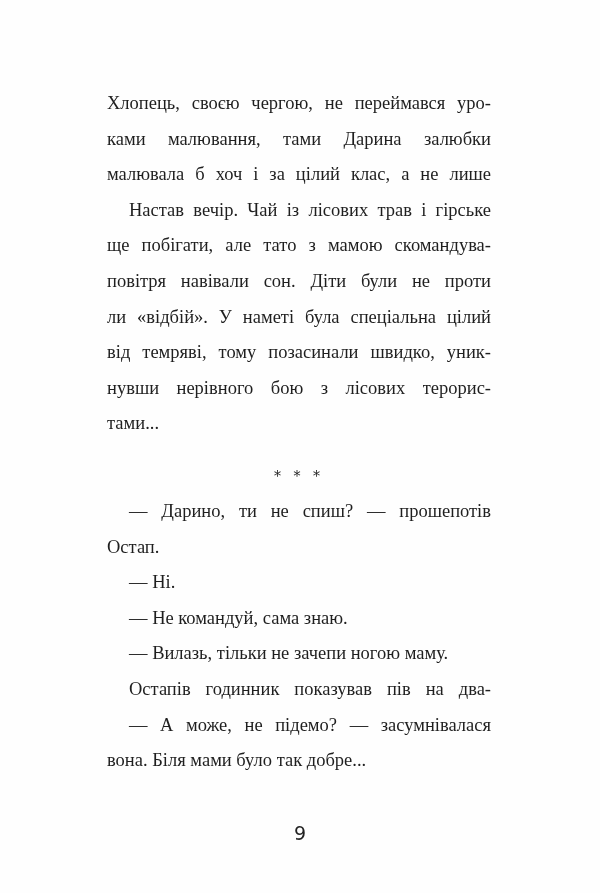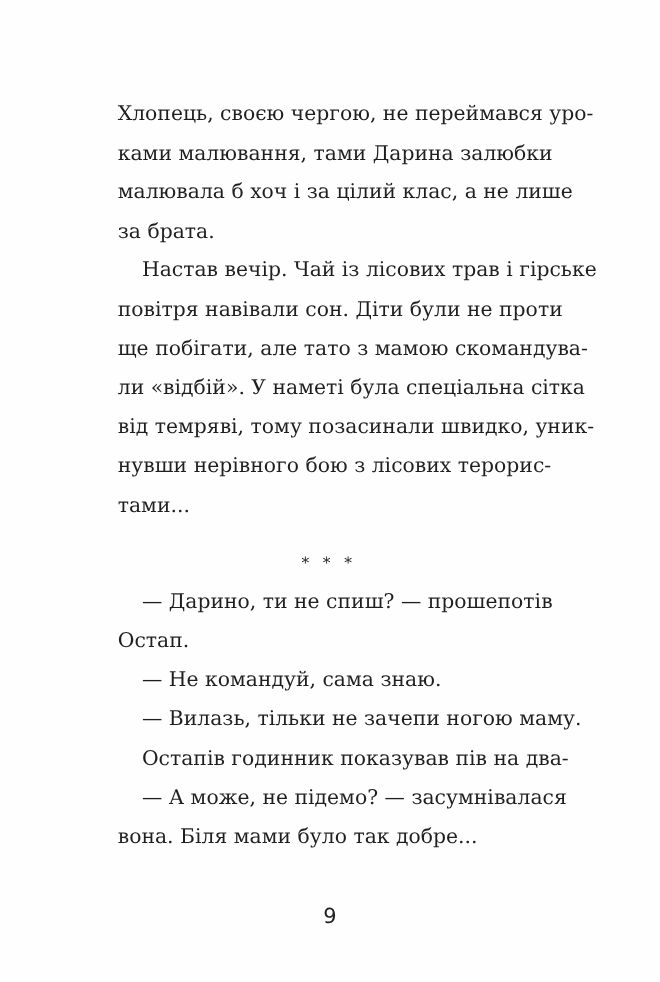--- a/index.html
+++ b/index.html
@@ -12,7 +12,7 @@
   .line {
     display: block; height: 35.6px; line-height: 35.6px;
     font-size: 18.5px; white-space: nowrap;
-    text-align: justify; text-align-last: justify;
+    text-align: justify; text-align-last: justify; font-family: Liberation Serif, serif;
   }
   .line.last { text-align-last: left; }
   .line.indent { padding-left: 22px; }

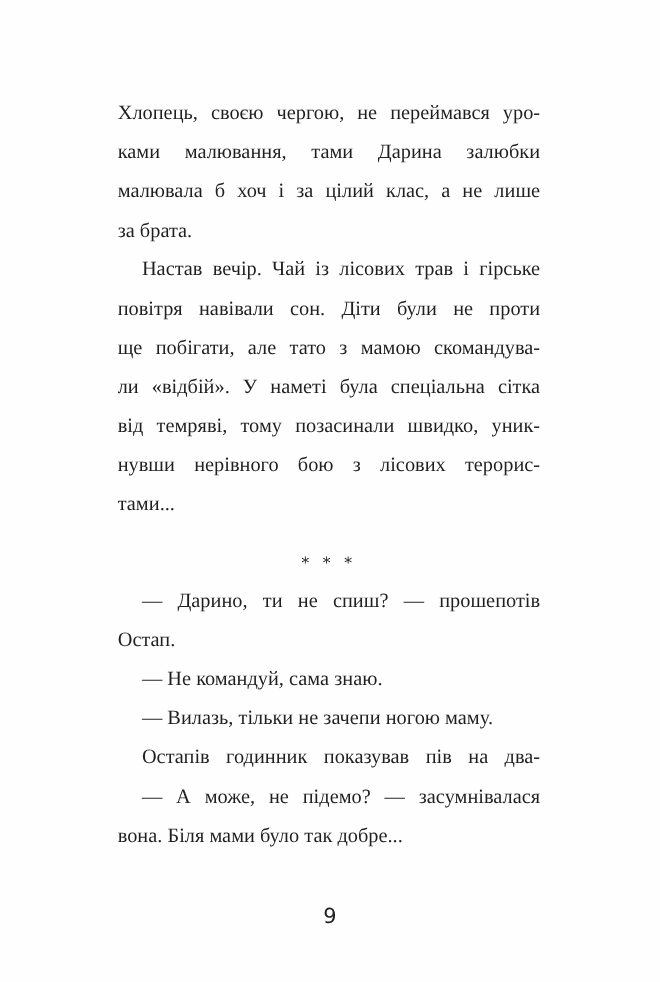--- a/index.html
+++ b/index.html
@@ -34,7 +34,6 @@
     <span class="line">Хлопець, своєю чергою, не переймався уро-</span>
     <span class="line">ками малювання, тами Дарина залюбки</span>
     <span class="line">малювала б хоч і за цілий клас, а не лише</span>
-    <span class="line last">за брата.</span>
   </div>
 
   <div>

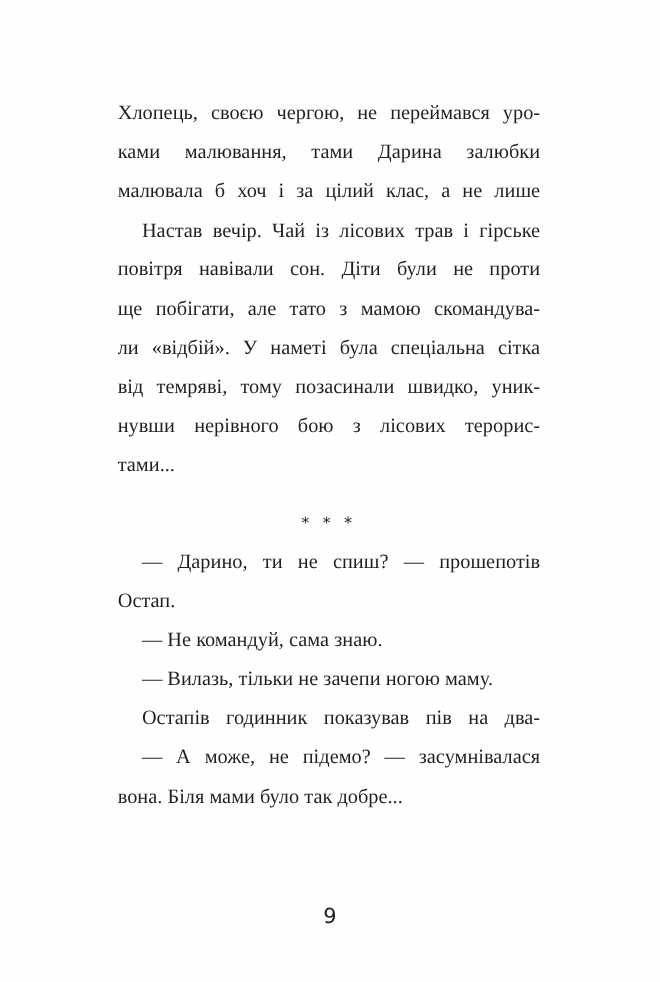--- a/index.html
+++ b/index.html
@@ -38,8 +38,8 @@
 
   <div>
     <span class="line indent">Настав вечір. Чай із лісових трав і гірське</span>
+    <span class="line">ще побігати, але тато з мамою скомандува-</span>
     <span class="line">повітря навівали сон. Діти були не проти</span>
-    <span class="line">ще побігати, але тато з мамою скомандува-</span>
     <span class="line">ли «відбій». У наметі була спеціальна сітка</span>
     <span class="line">від темряві, тому позасинали швидко, уник-</span>
     <span class="line">нувши нерівного бою з лісових терорис-</span>

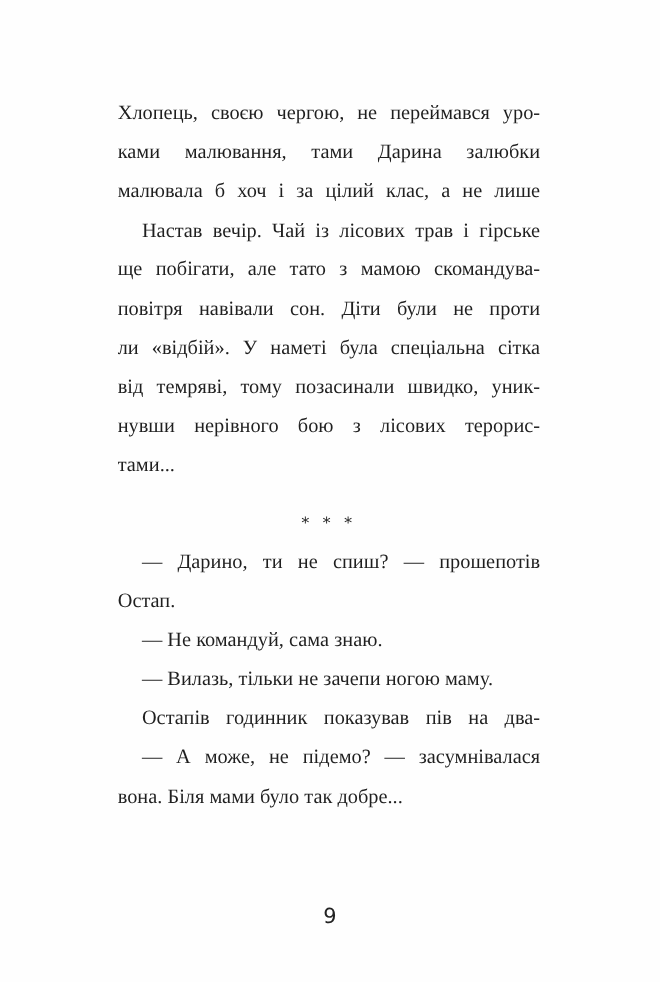--- a/index.html
+++ b/index.html
@@ -40,7 +40,7 @@
     <span class="line indent">Настав вечір. Чай із лісових трав і гірське</span>
     <span class="line">ще побігати, але тато з мамою скомандува-</span>
     <span class="line">повітря навівали сон. Діти були не проти</span>
-    <span class="line">ли «відбій». У наметі була спеціальна сітка</span>
+    <span class="line">ли «відбій». У наметі була спеціальна цілий</span>
     <span class="line">від темряві, тому позасинали швидко, уник-</span>
     <span class="line">нувши нерівного бою з лісових терорис-</span>
     <span class="line last">тами...</span>

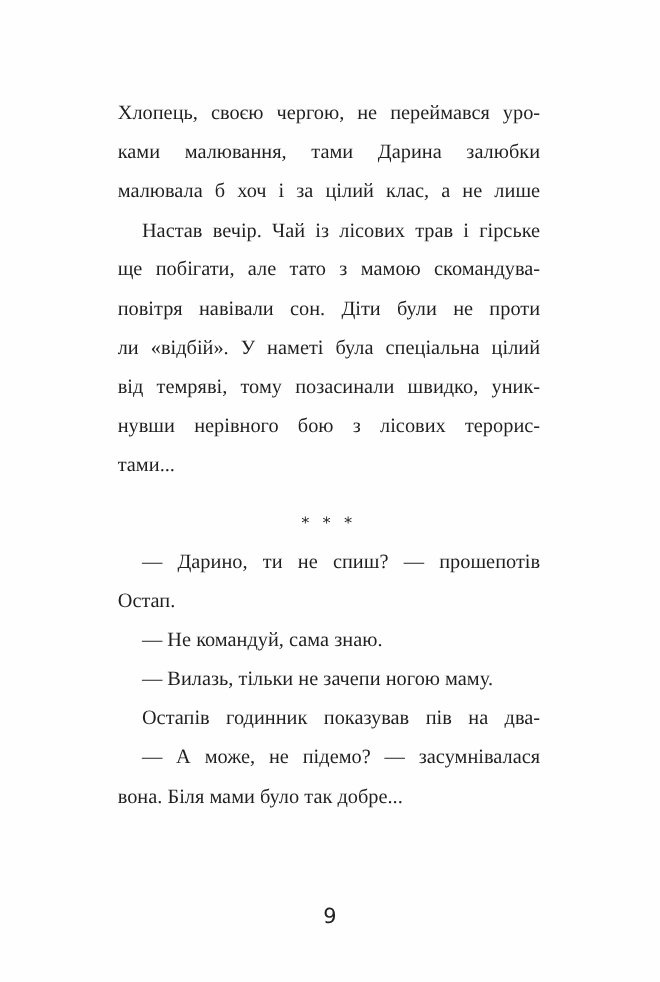--- a/index.html
+++ b/index.html
@@ -53,6 +53,9 @@
     <span class="line last">Остап.</span>
   </div>
   <div>
+    <span class="line indent last">— Ні.</span>
+  </div>
+  <div>
     <span class="line indent last">— Не командуй, сама знаю.</span>
   </div>
   <div>

